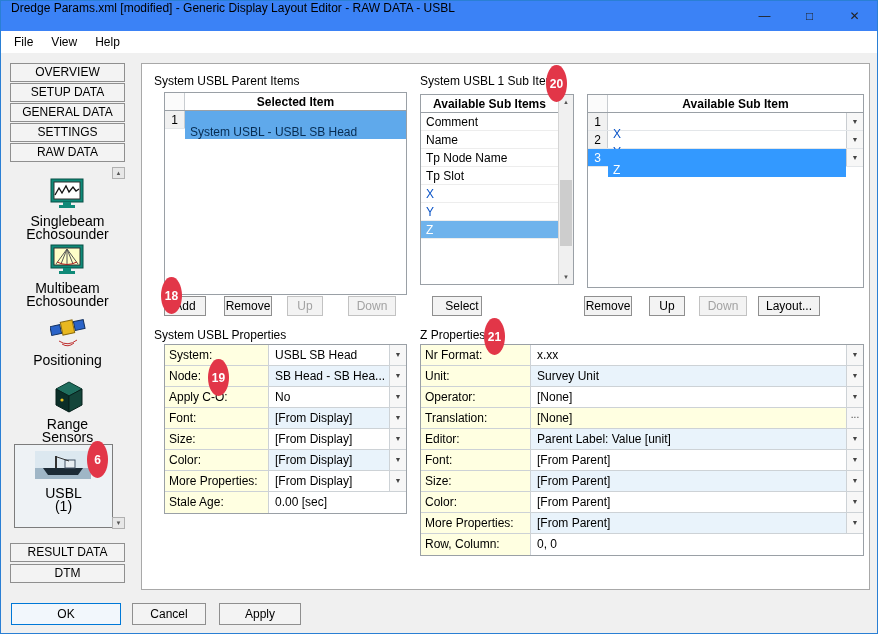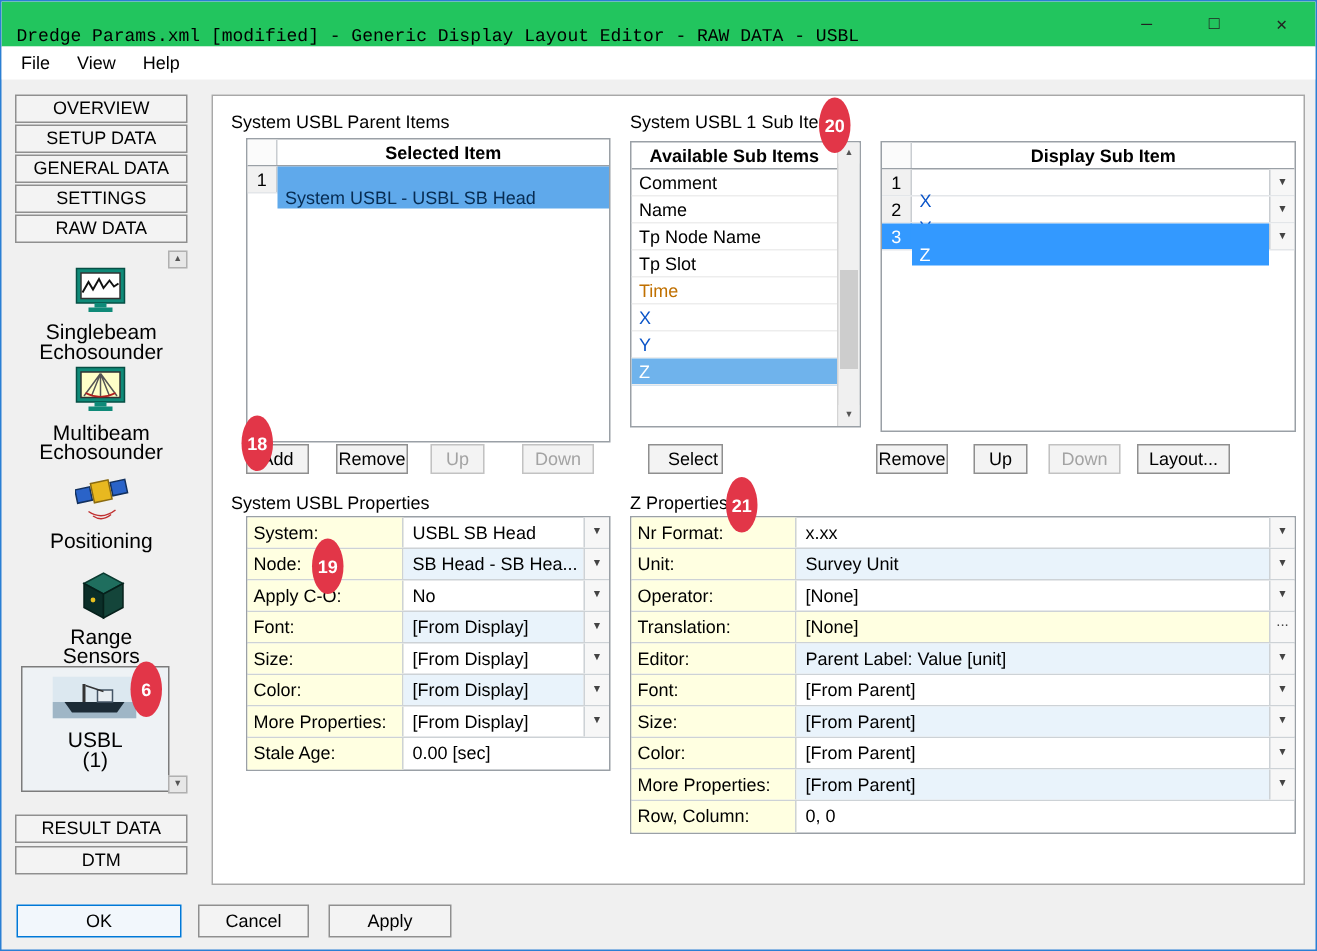--- a/index.html
+++ b/index.html
@@ -8,8 +8,8 @@
          border:1px solid #2a7fd4; font-size:12px; color:#000; overflow:hidden; }
 
   
-  .titlebar { position:absolute; left:0; top:0; right:0; height:30px; background:#22c55e;
-              display:flex; align-items:flex-end;font-family:Liberation Mono, monospace; }
+  .titlebar { position:absolute; left:0; top:0; right:0; height:30px; background:#3b82f6;
+              display:flex; align-items:flex-start; }
   .title-text { flex:1; padding-left:10px; font-size:12px; white-space:nowrap; }
   .win-controls { display:flex; height:100%; }
   .win-btn { width:45px; height:100%; display:flex; align-items:center; justify-content:center;

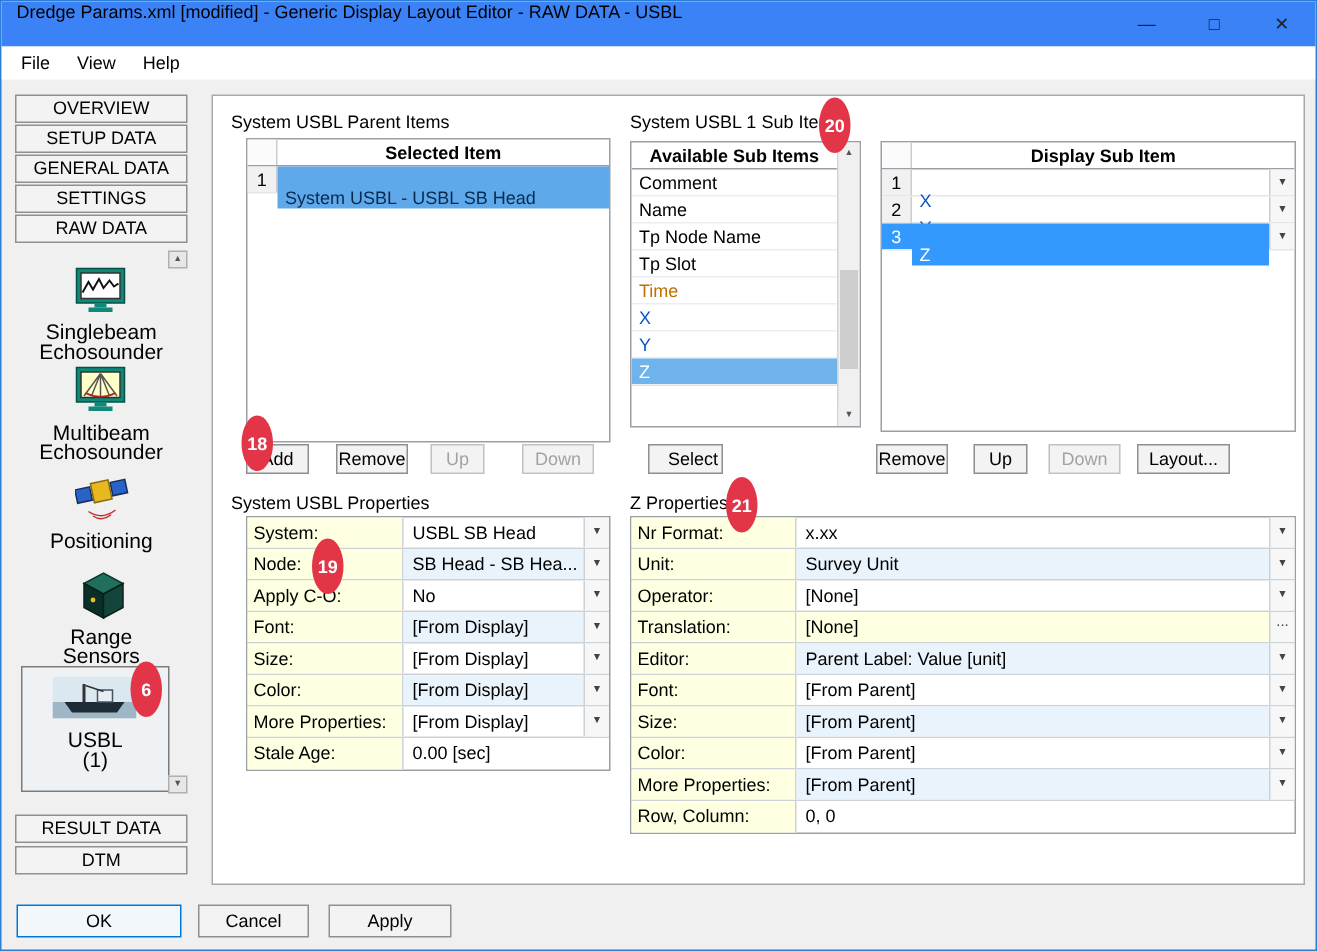--- a/index.html
+++ b/index.html
@@ -283,7 +283,7 @@
     <div class="table" style="left:445px; top:30px; width:277px; height:194px;">
       <div class="thead">
         <div class="th-num"></div>
-        <div class="th-label">Display Sub Item</div>
+        <div class="th-label">Available Sub Item</div>
       </div>
       <div class="trow">
         <div class="td-num">1</div>

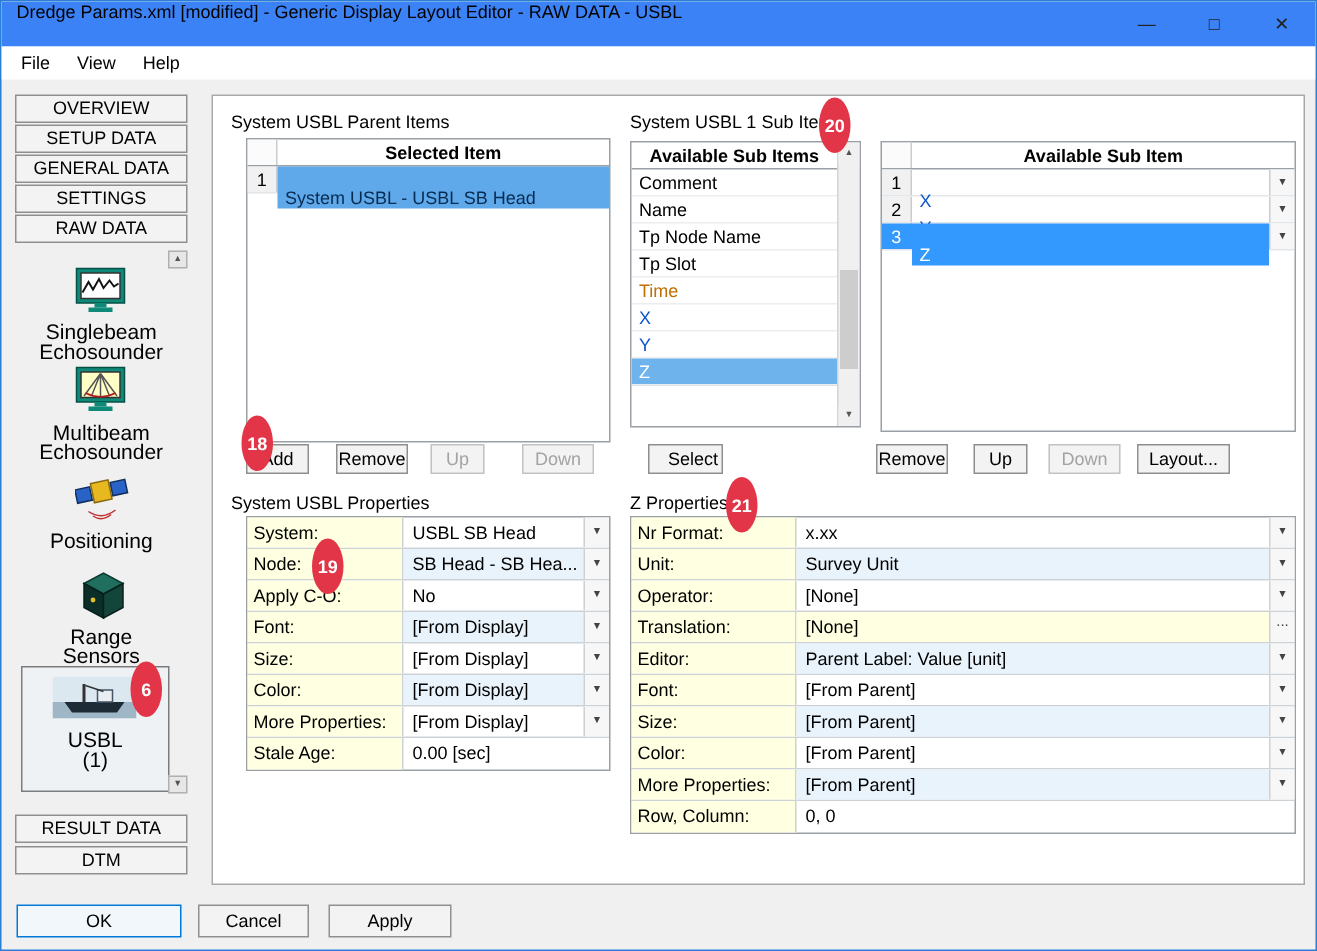--- a/index.html
+++ b/index.html
@@ -267,7 +267,6 @@
       <div class="li c-black">Name</div>
       <div class="li c-black">Tp Node Name</div>
       <div class="li c-black">Tp Slot</div>
-      <div class="li c-orange">Time</div>
       <div class="li c-blue">X</div>
       <div class="li c-blue">Y</div>
       <div class="li c-blue sel">Z</div>

